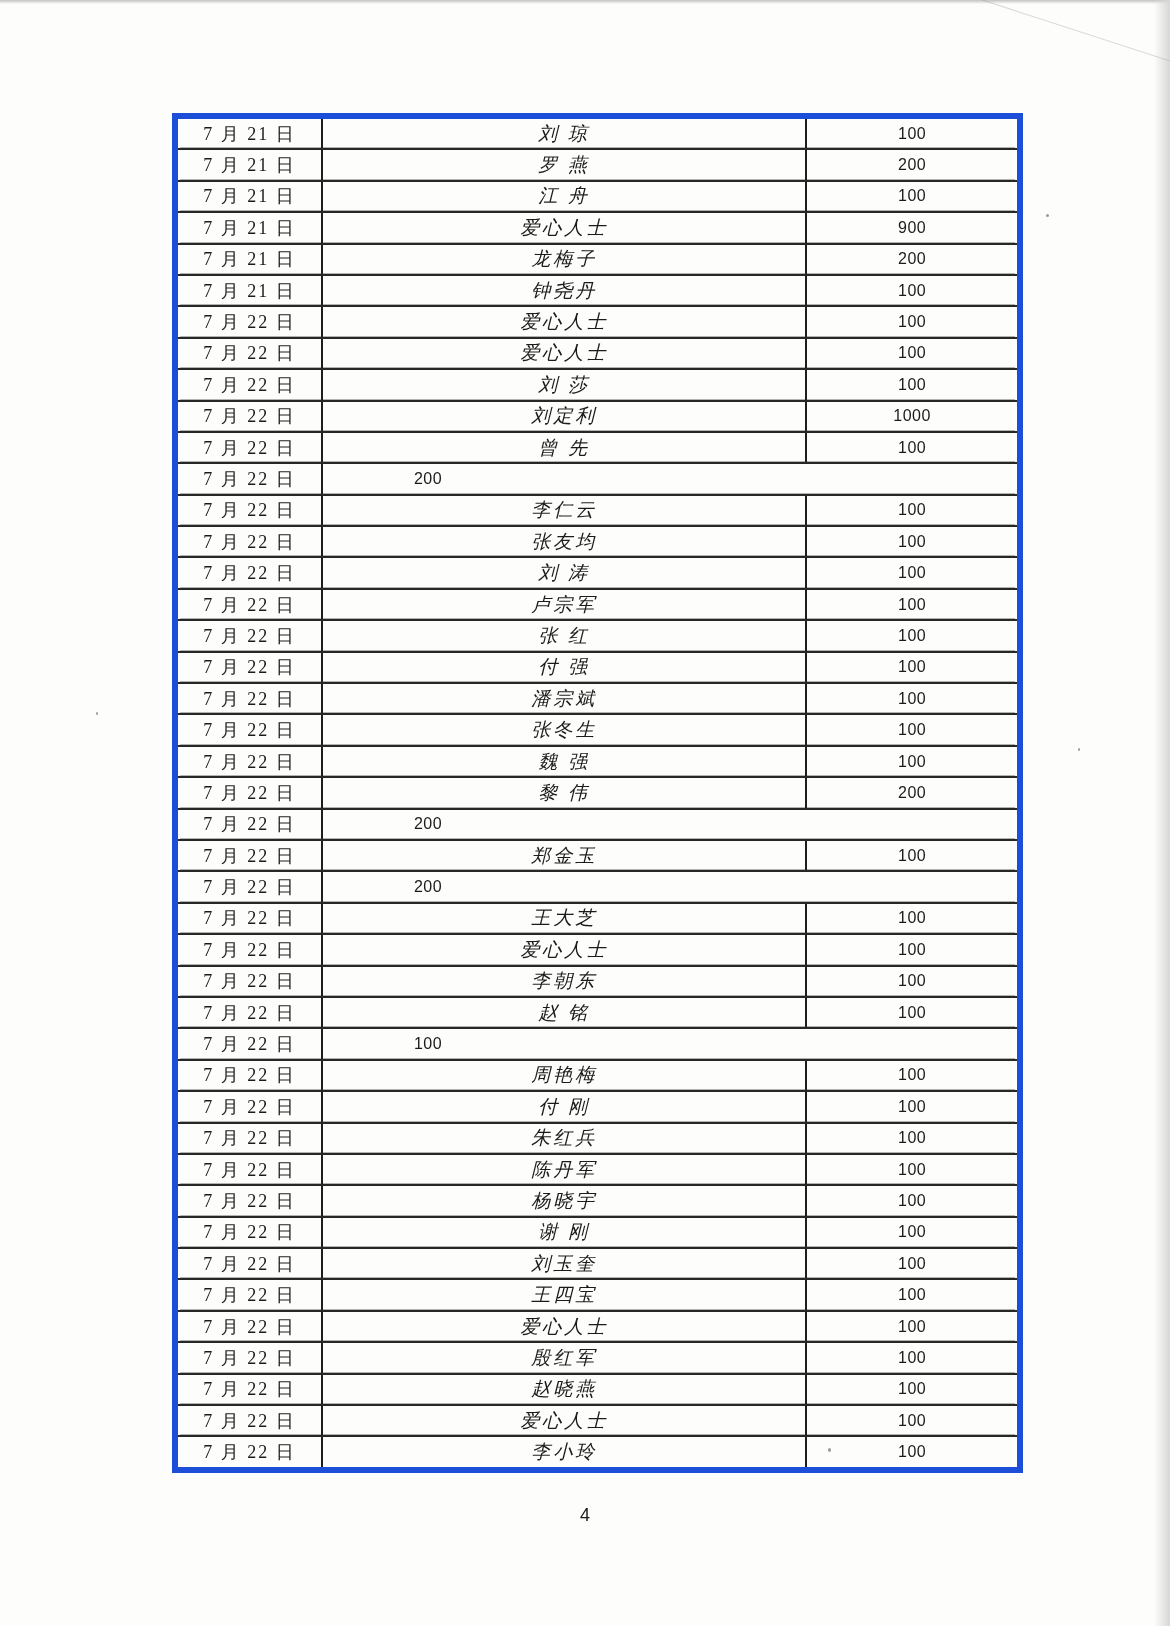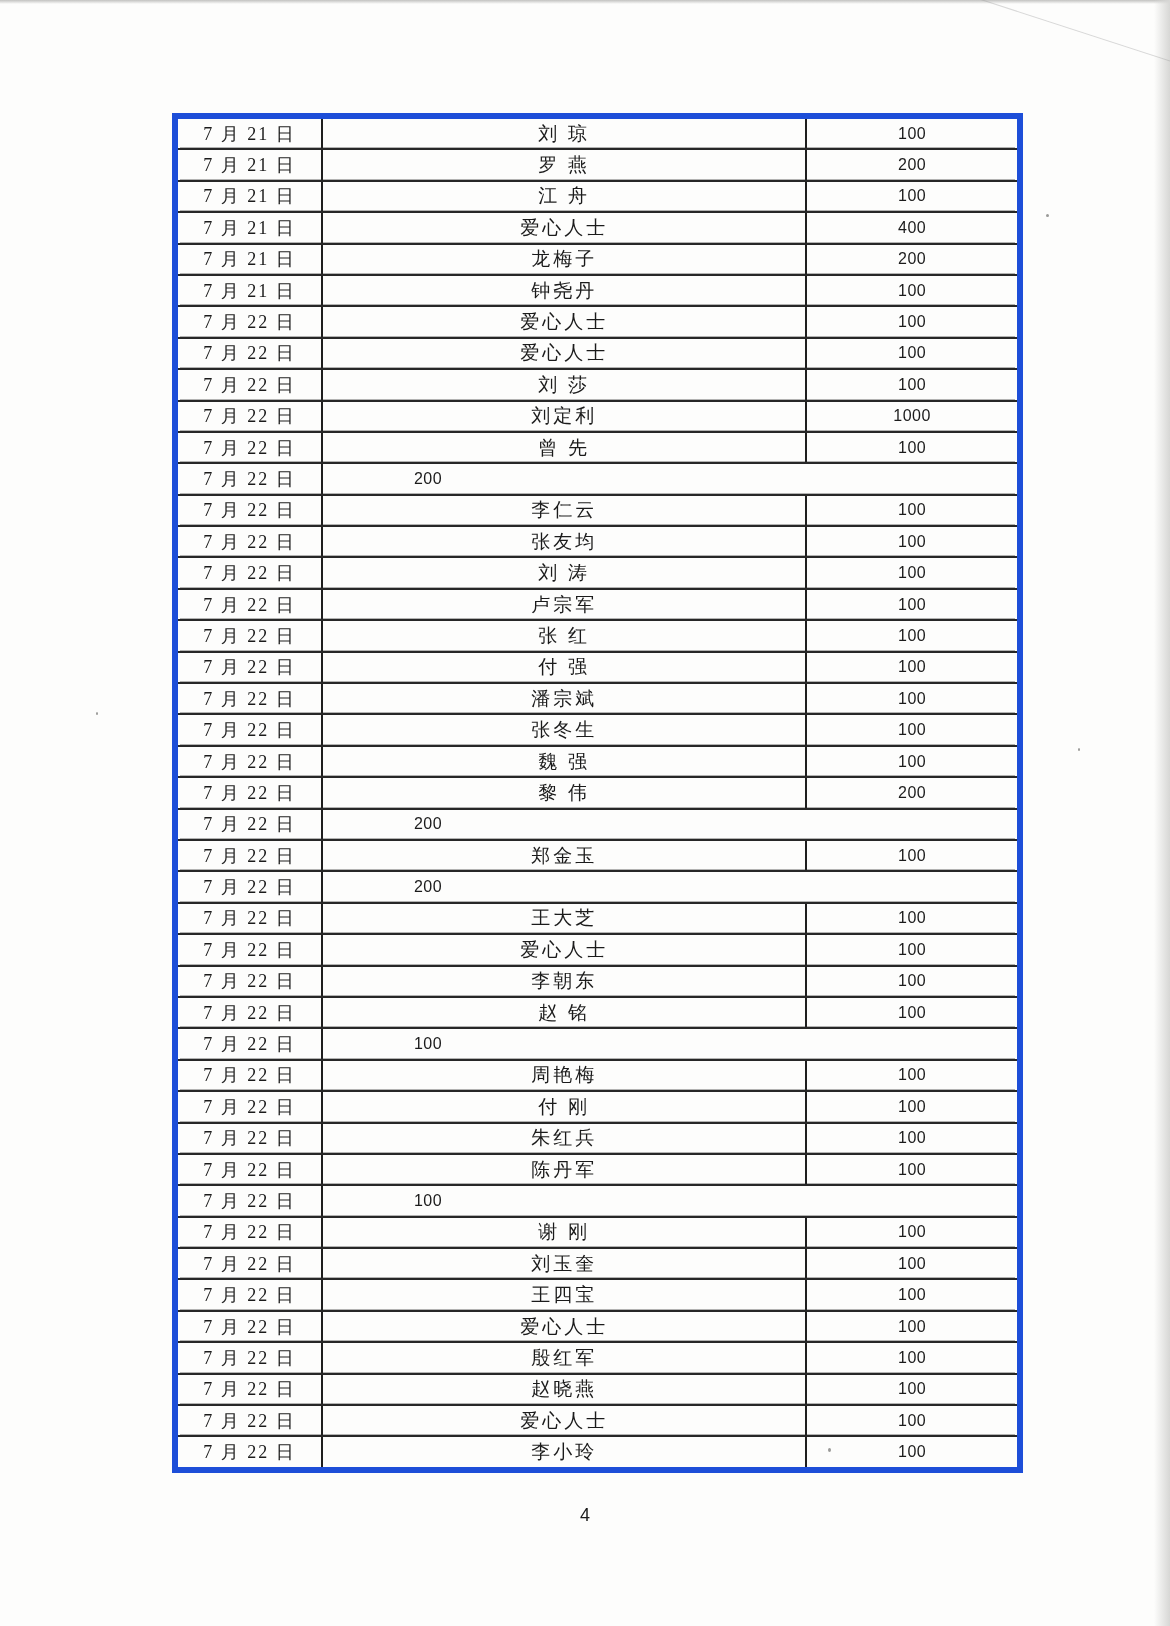--- a/index.html
+++ b/index.html
@@ -73,6 +73,7 @@
     border-right: 2px solid #1e1e1e;
     font-size: 19px;
     letter-spacing: 3px;
+    font-style: italic;
   }
   .tcell.amount {
     width: 25%;

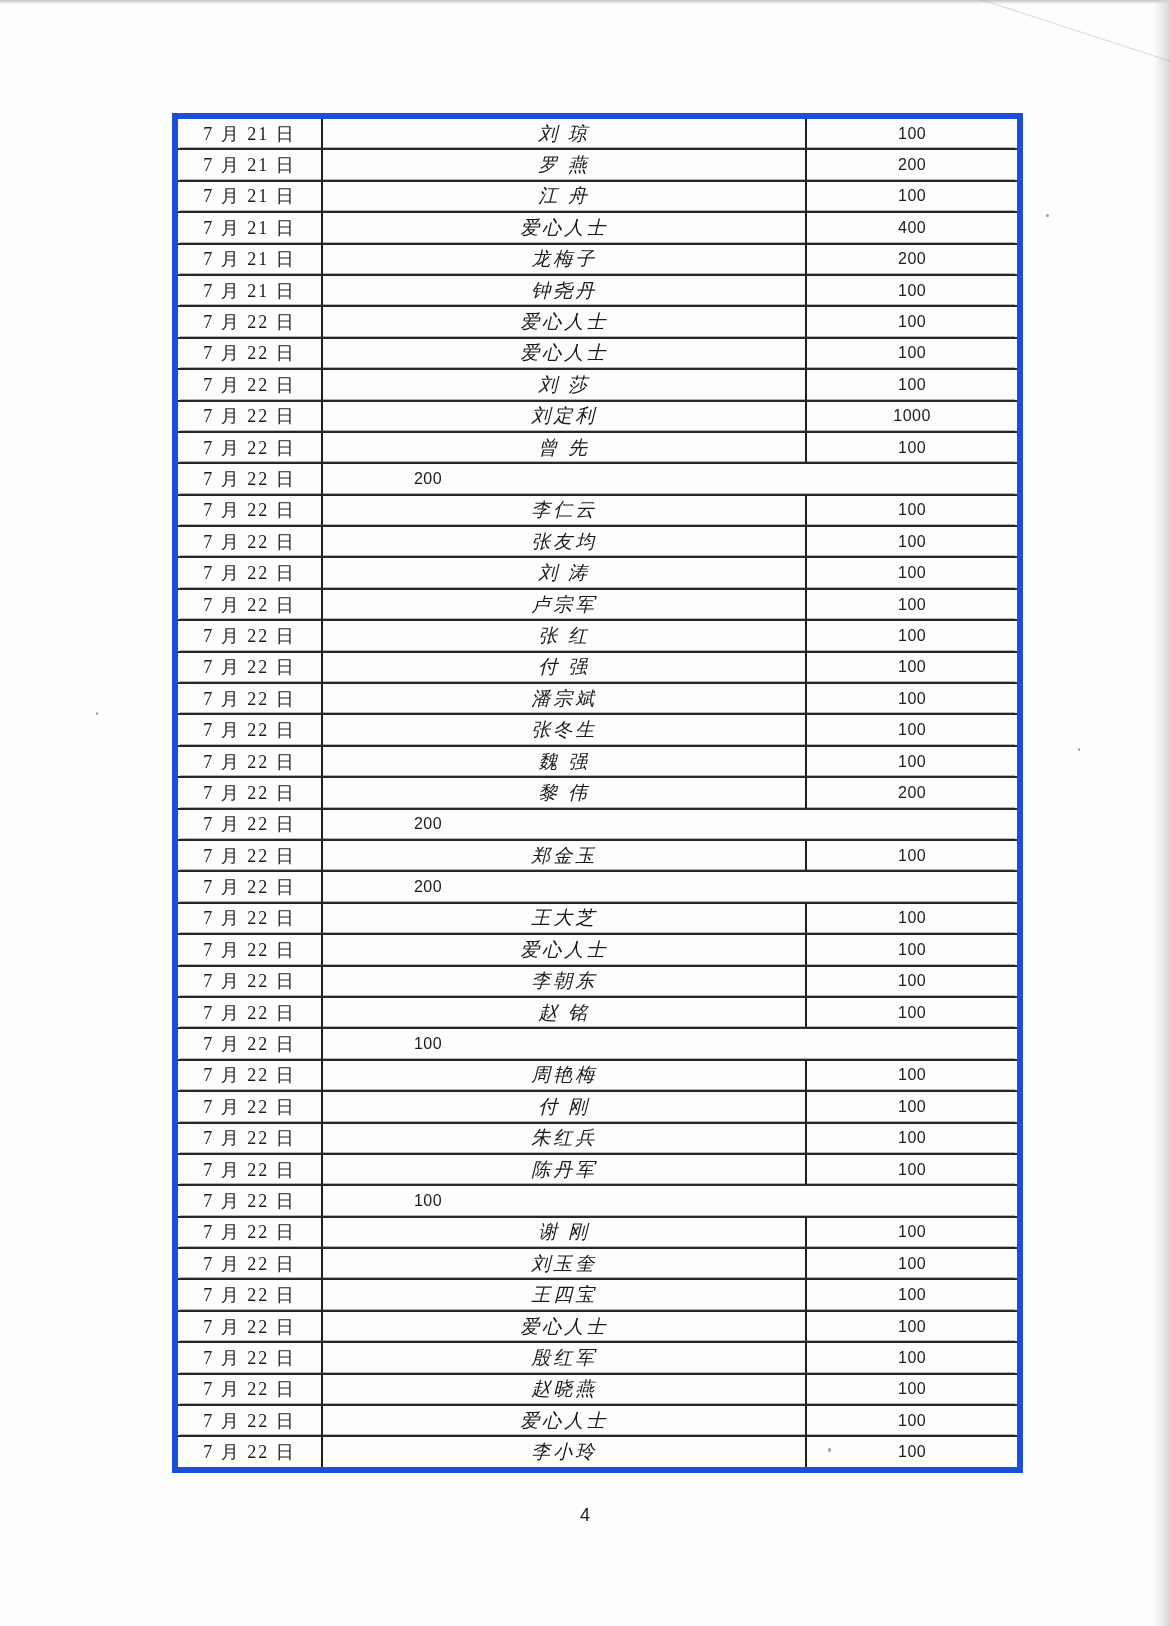--- a/index.html
+++ b/index.html
@@ -123,7 +123,7 @@
       <div class="trow">
         <div class="tcell date">7 月 21 日</div>
         <div class="tcell name">爱心人士</div>
-        <div class="tcell amount">400</div>
+        <div class="tcell amount">900</div>
       </div>
       <div class="trow">
         <div class="tcell date">7 月 21 日</div>

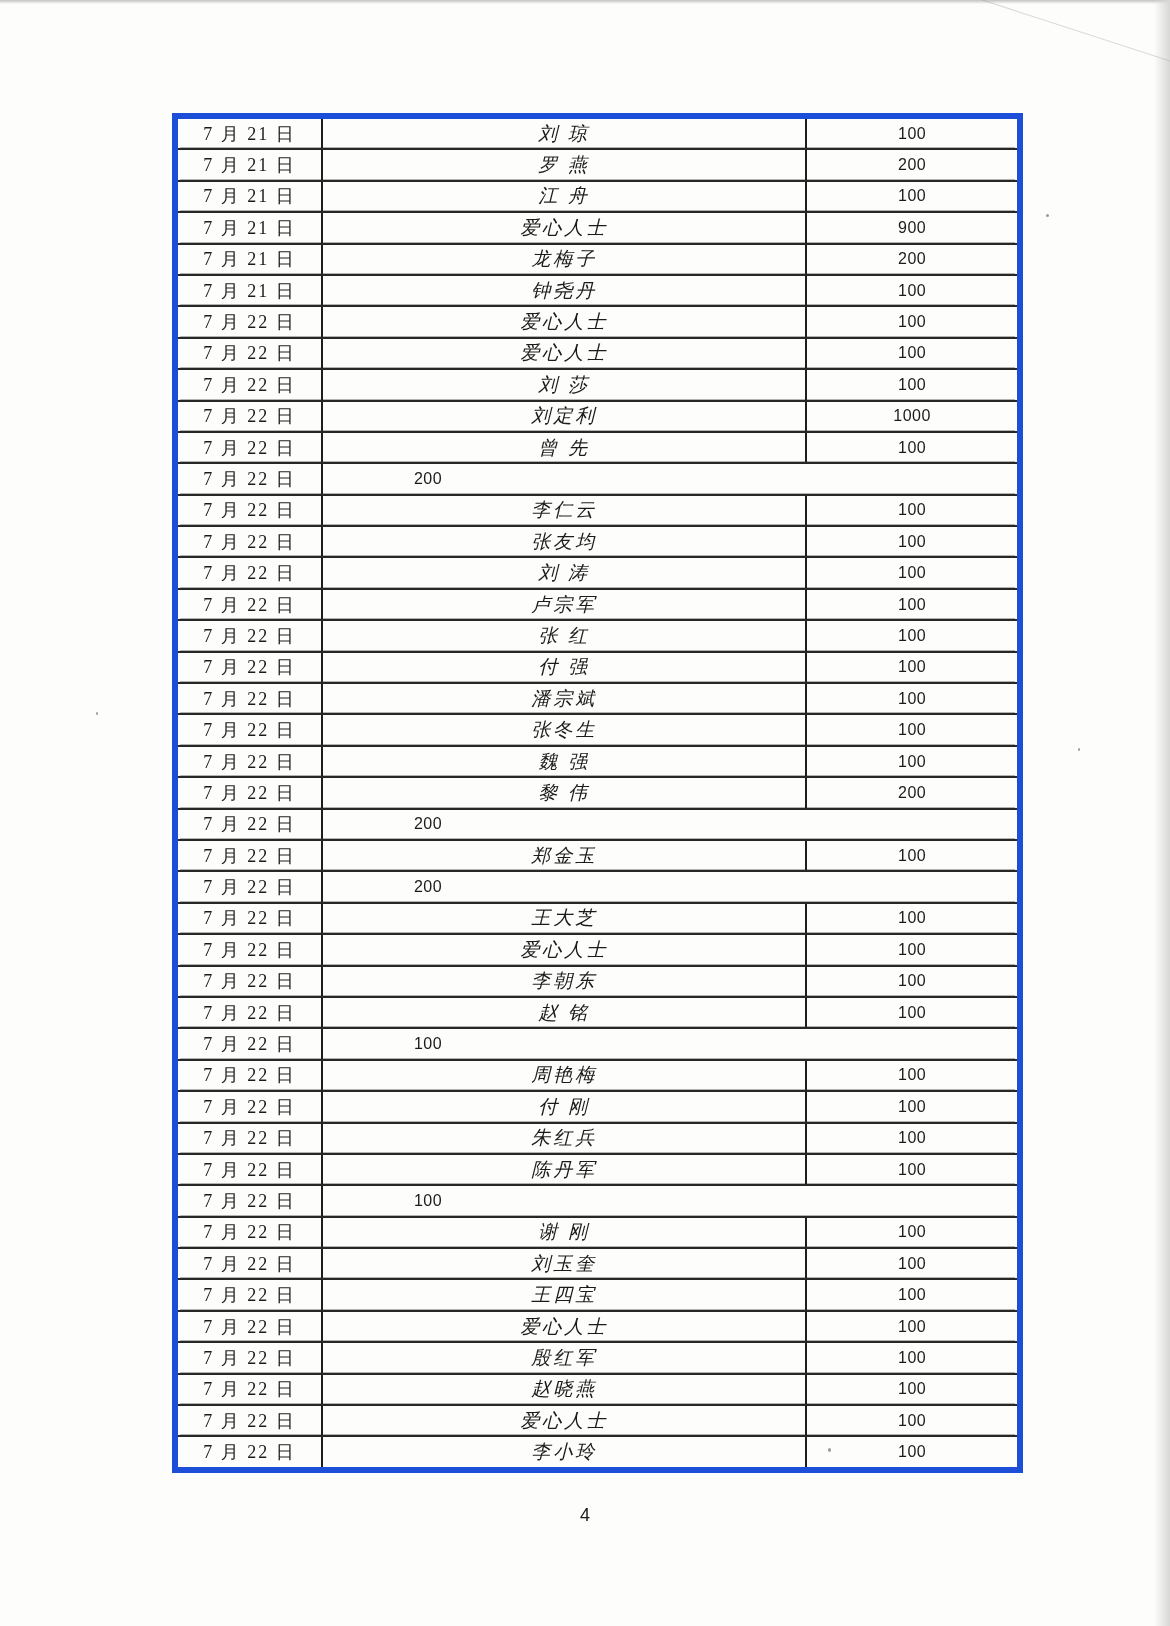--- a/index.html
+++ b/index.html
@@ -273,6 +273,7 @@
       </div>
       <div class="trow">
         <div class="tcell date">7 月 22 日</div>
+        <div class="tcell name">杨晓宇</div>
         <div class="tcell amount">100</div>
       </div>
       <div class="trow">

